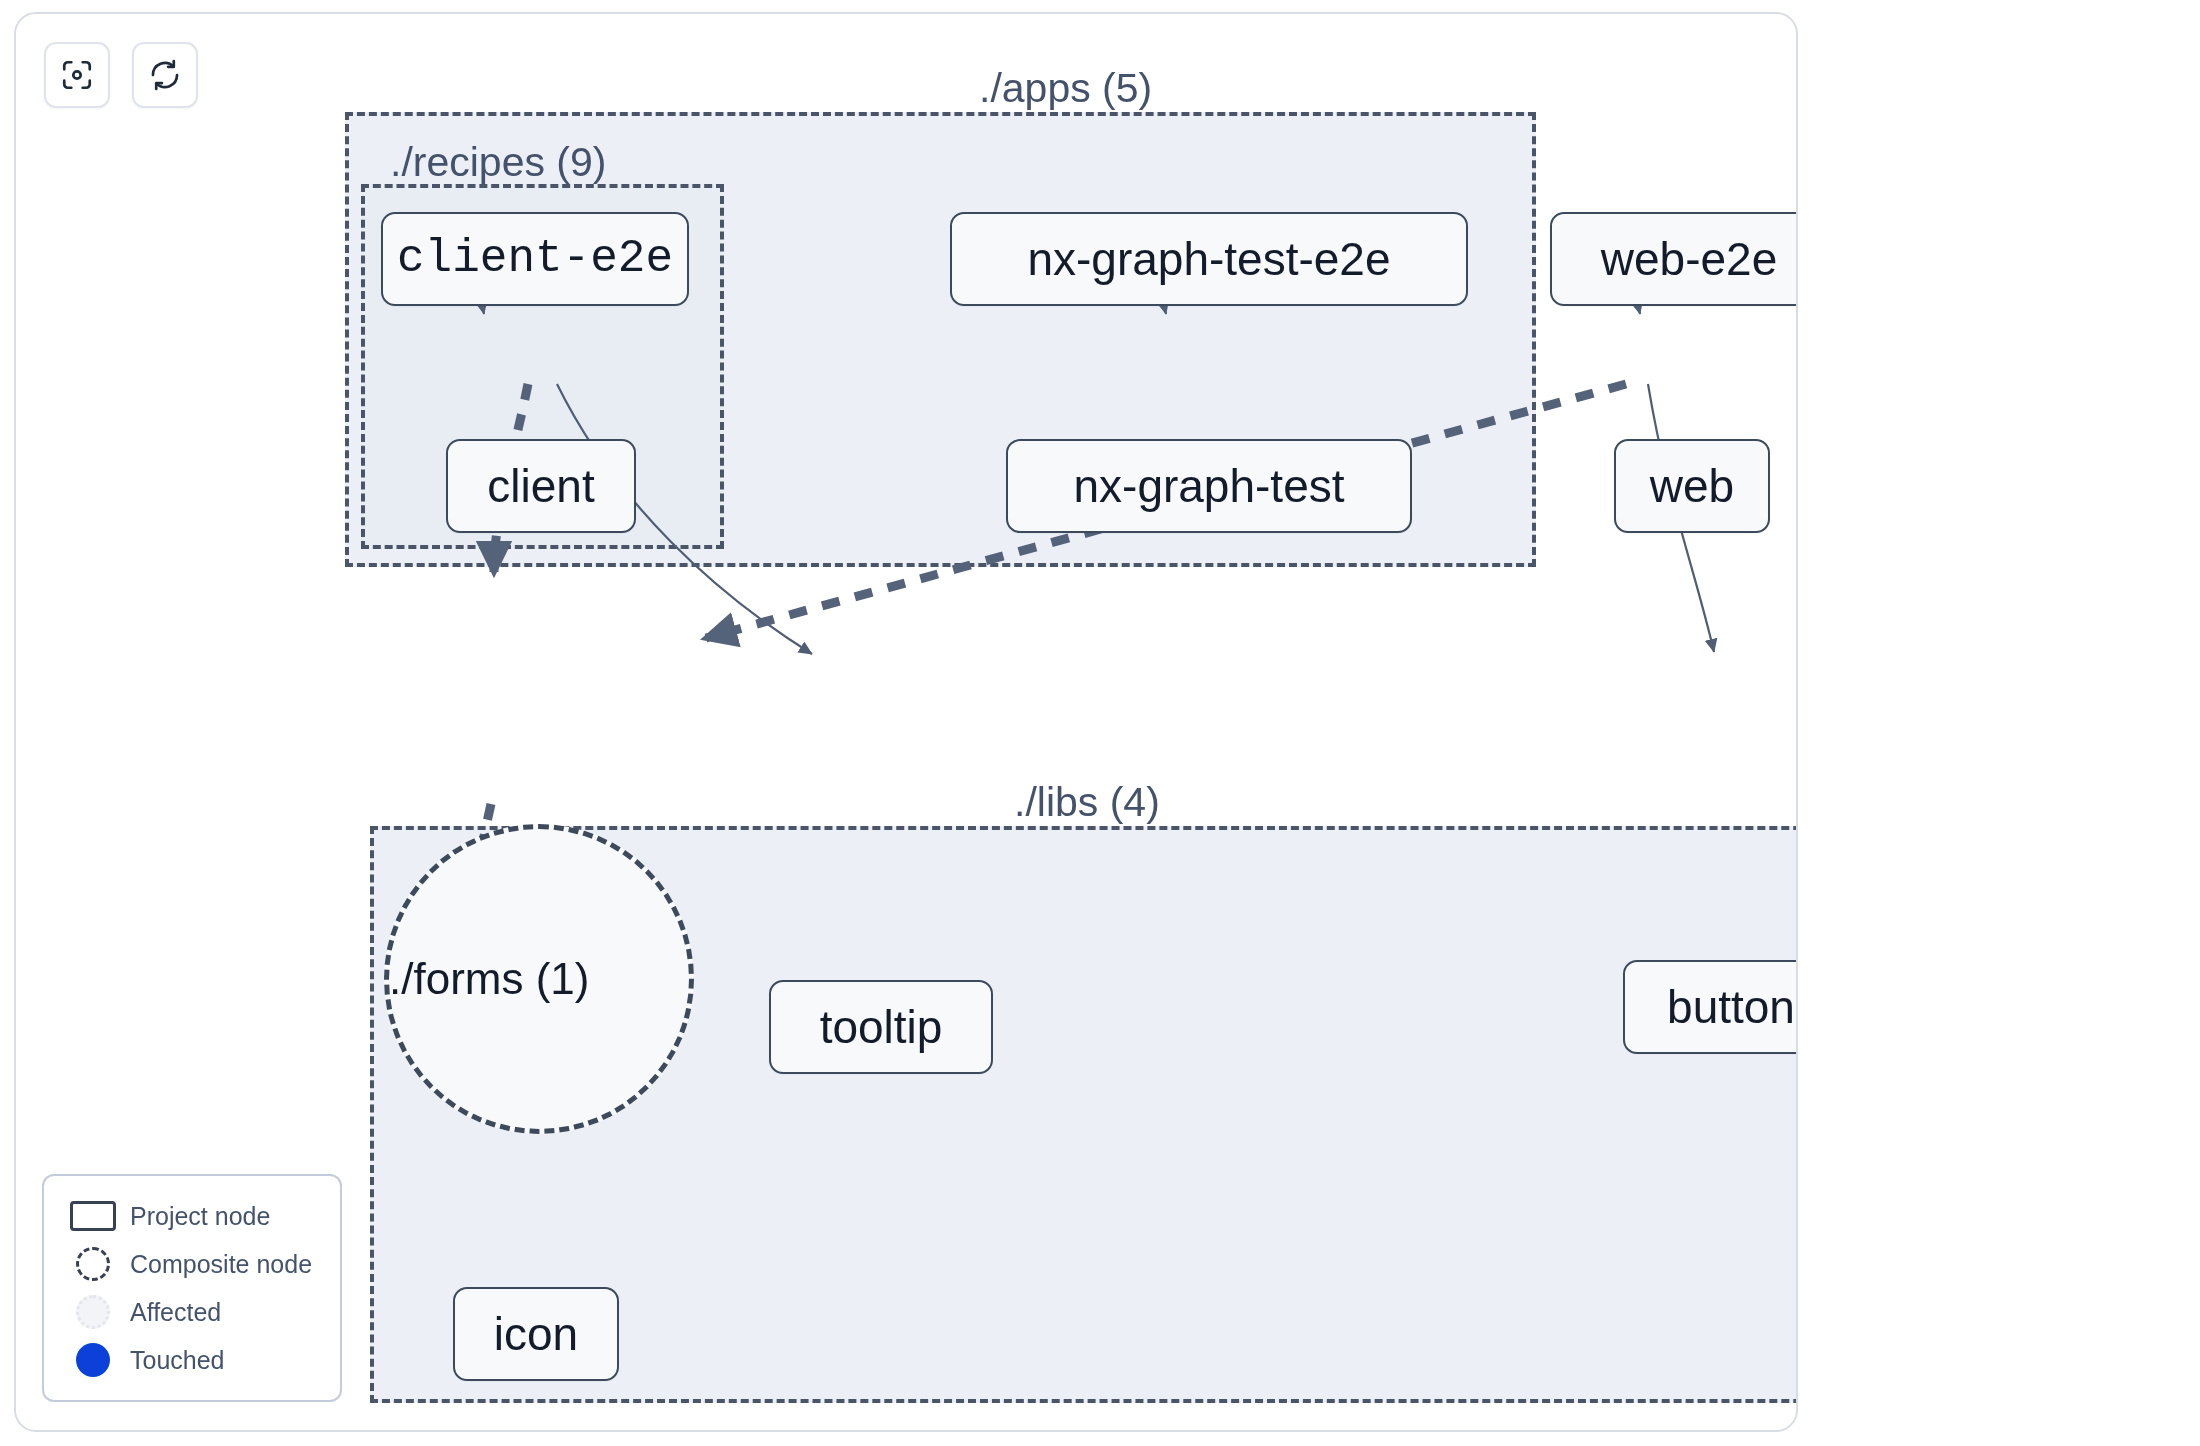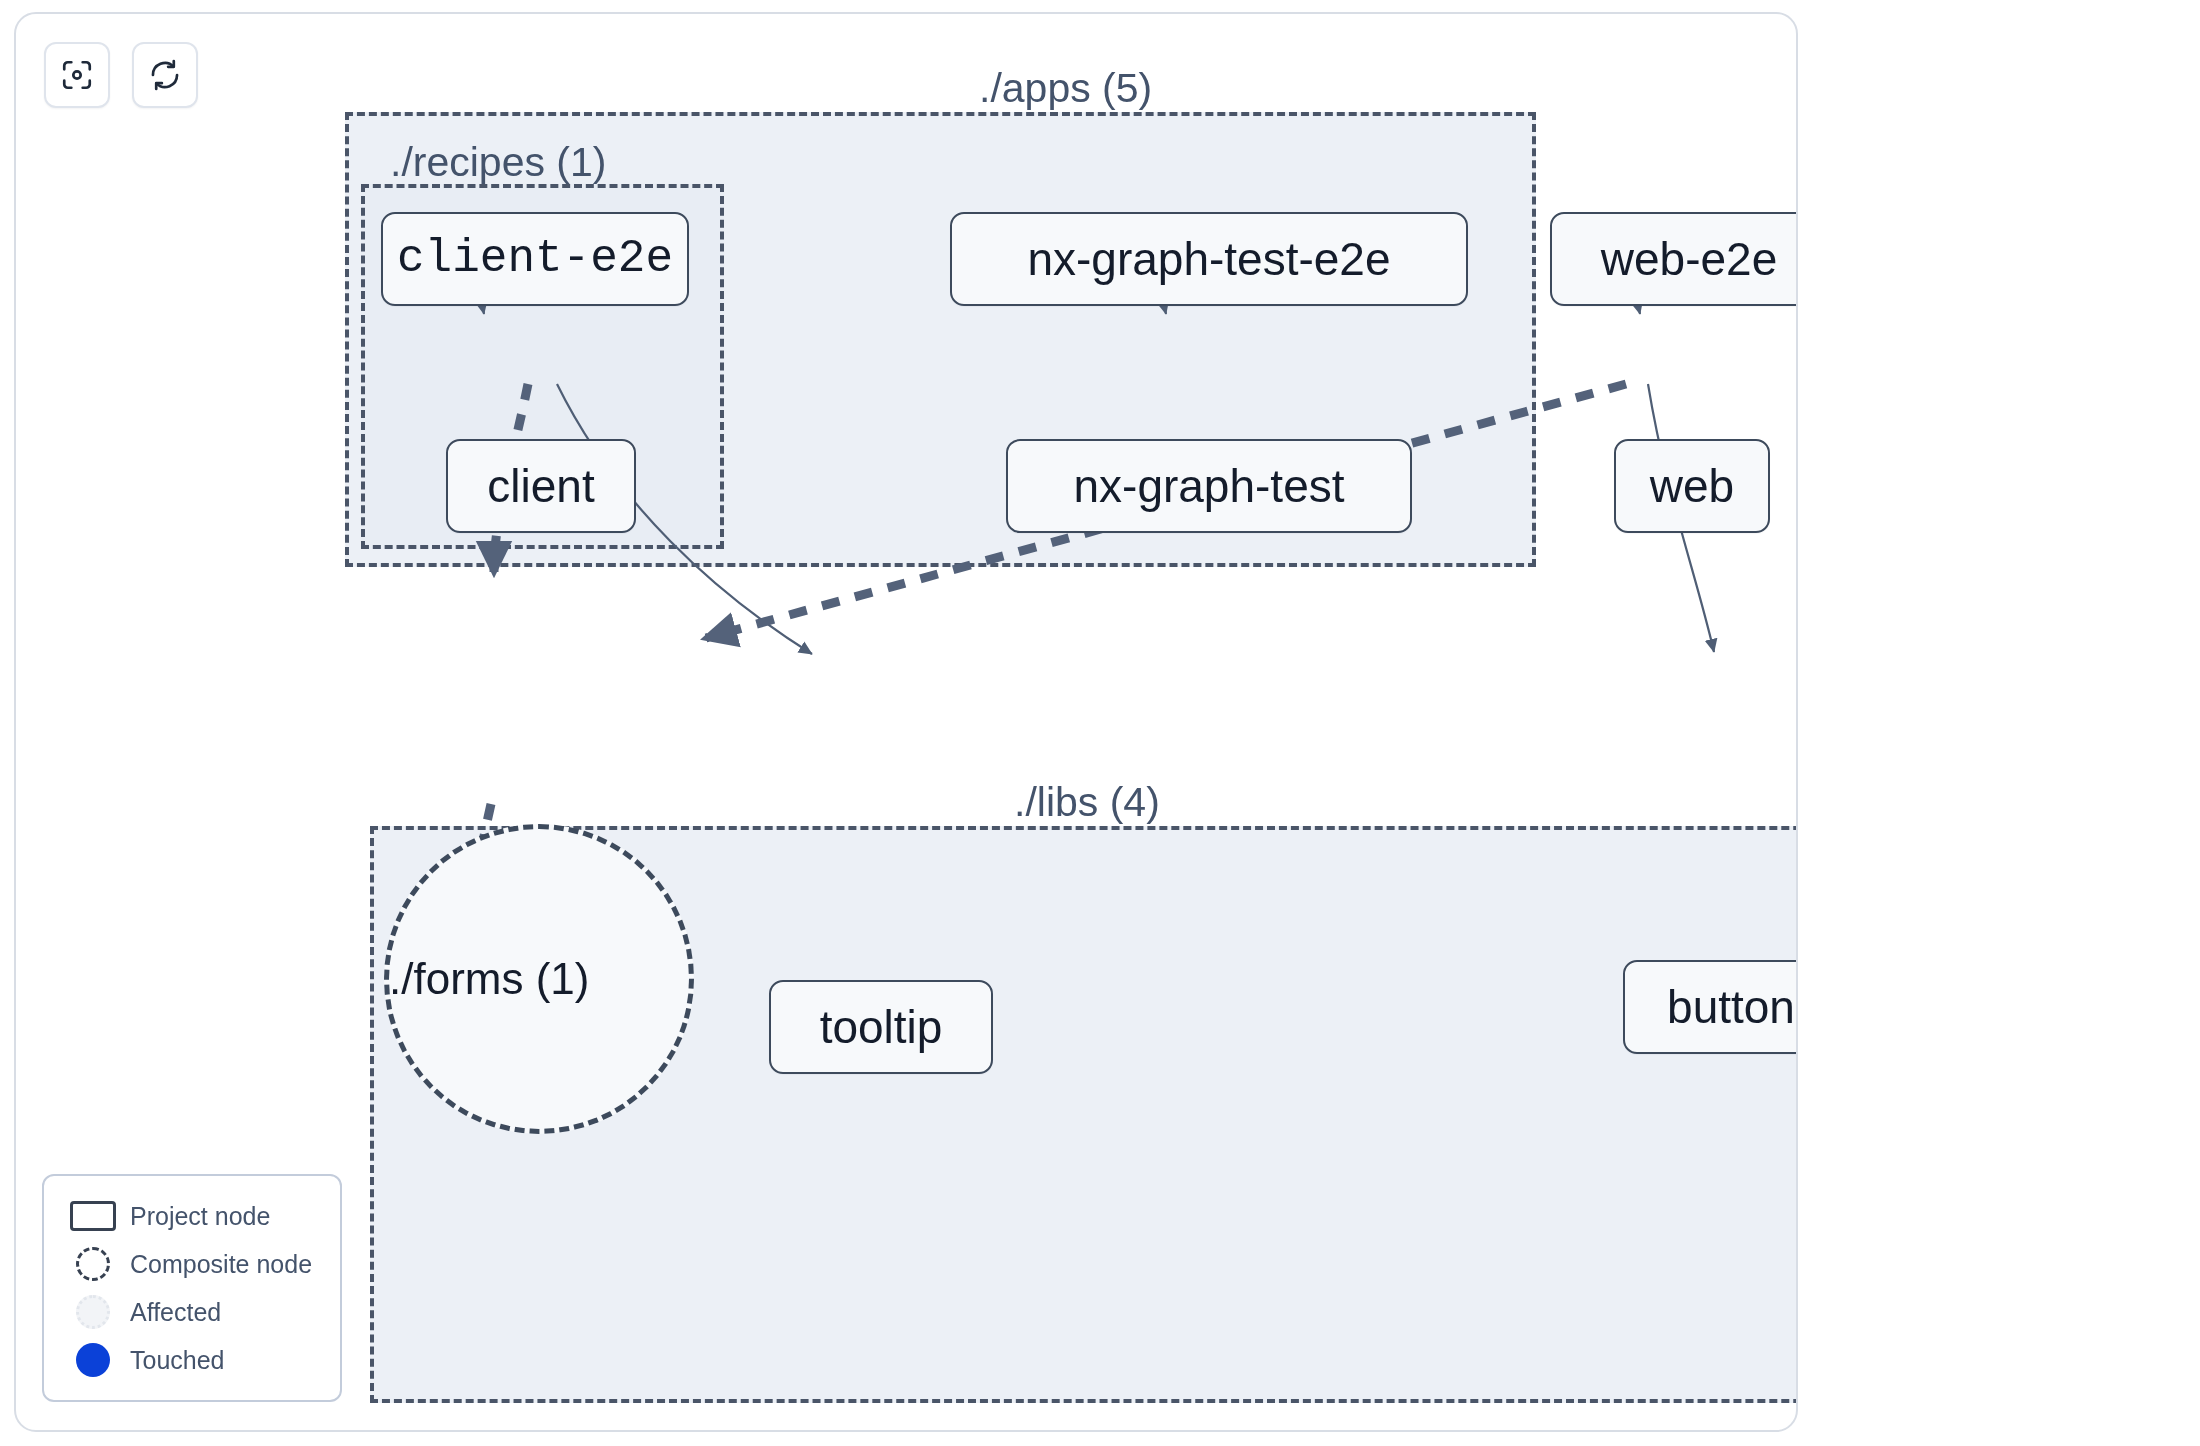--- a/index.html
+++ b/index.html
@@ -228,7 +228,7 @@
     <div class="group-label" style="left:963px; top:54px;">./apps (5)</div>
 
     <div class="group-box inner" style="left:345px; top:170px; width:363px; height:365px;"></div>
-    <div class="group-label" style="left:374px; top:128px;">./recipes (1)</div>
+    <div class="group-label" style="left:374px; top:128px;">./recipes (9)</div>
 
     <div class="group-box" style="left:354px; top:812px; width:1503px; height:577px;"></div>
     <div class="group-label" style="left:998px; top:768px;text-align:right;">./libs (4)</div>

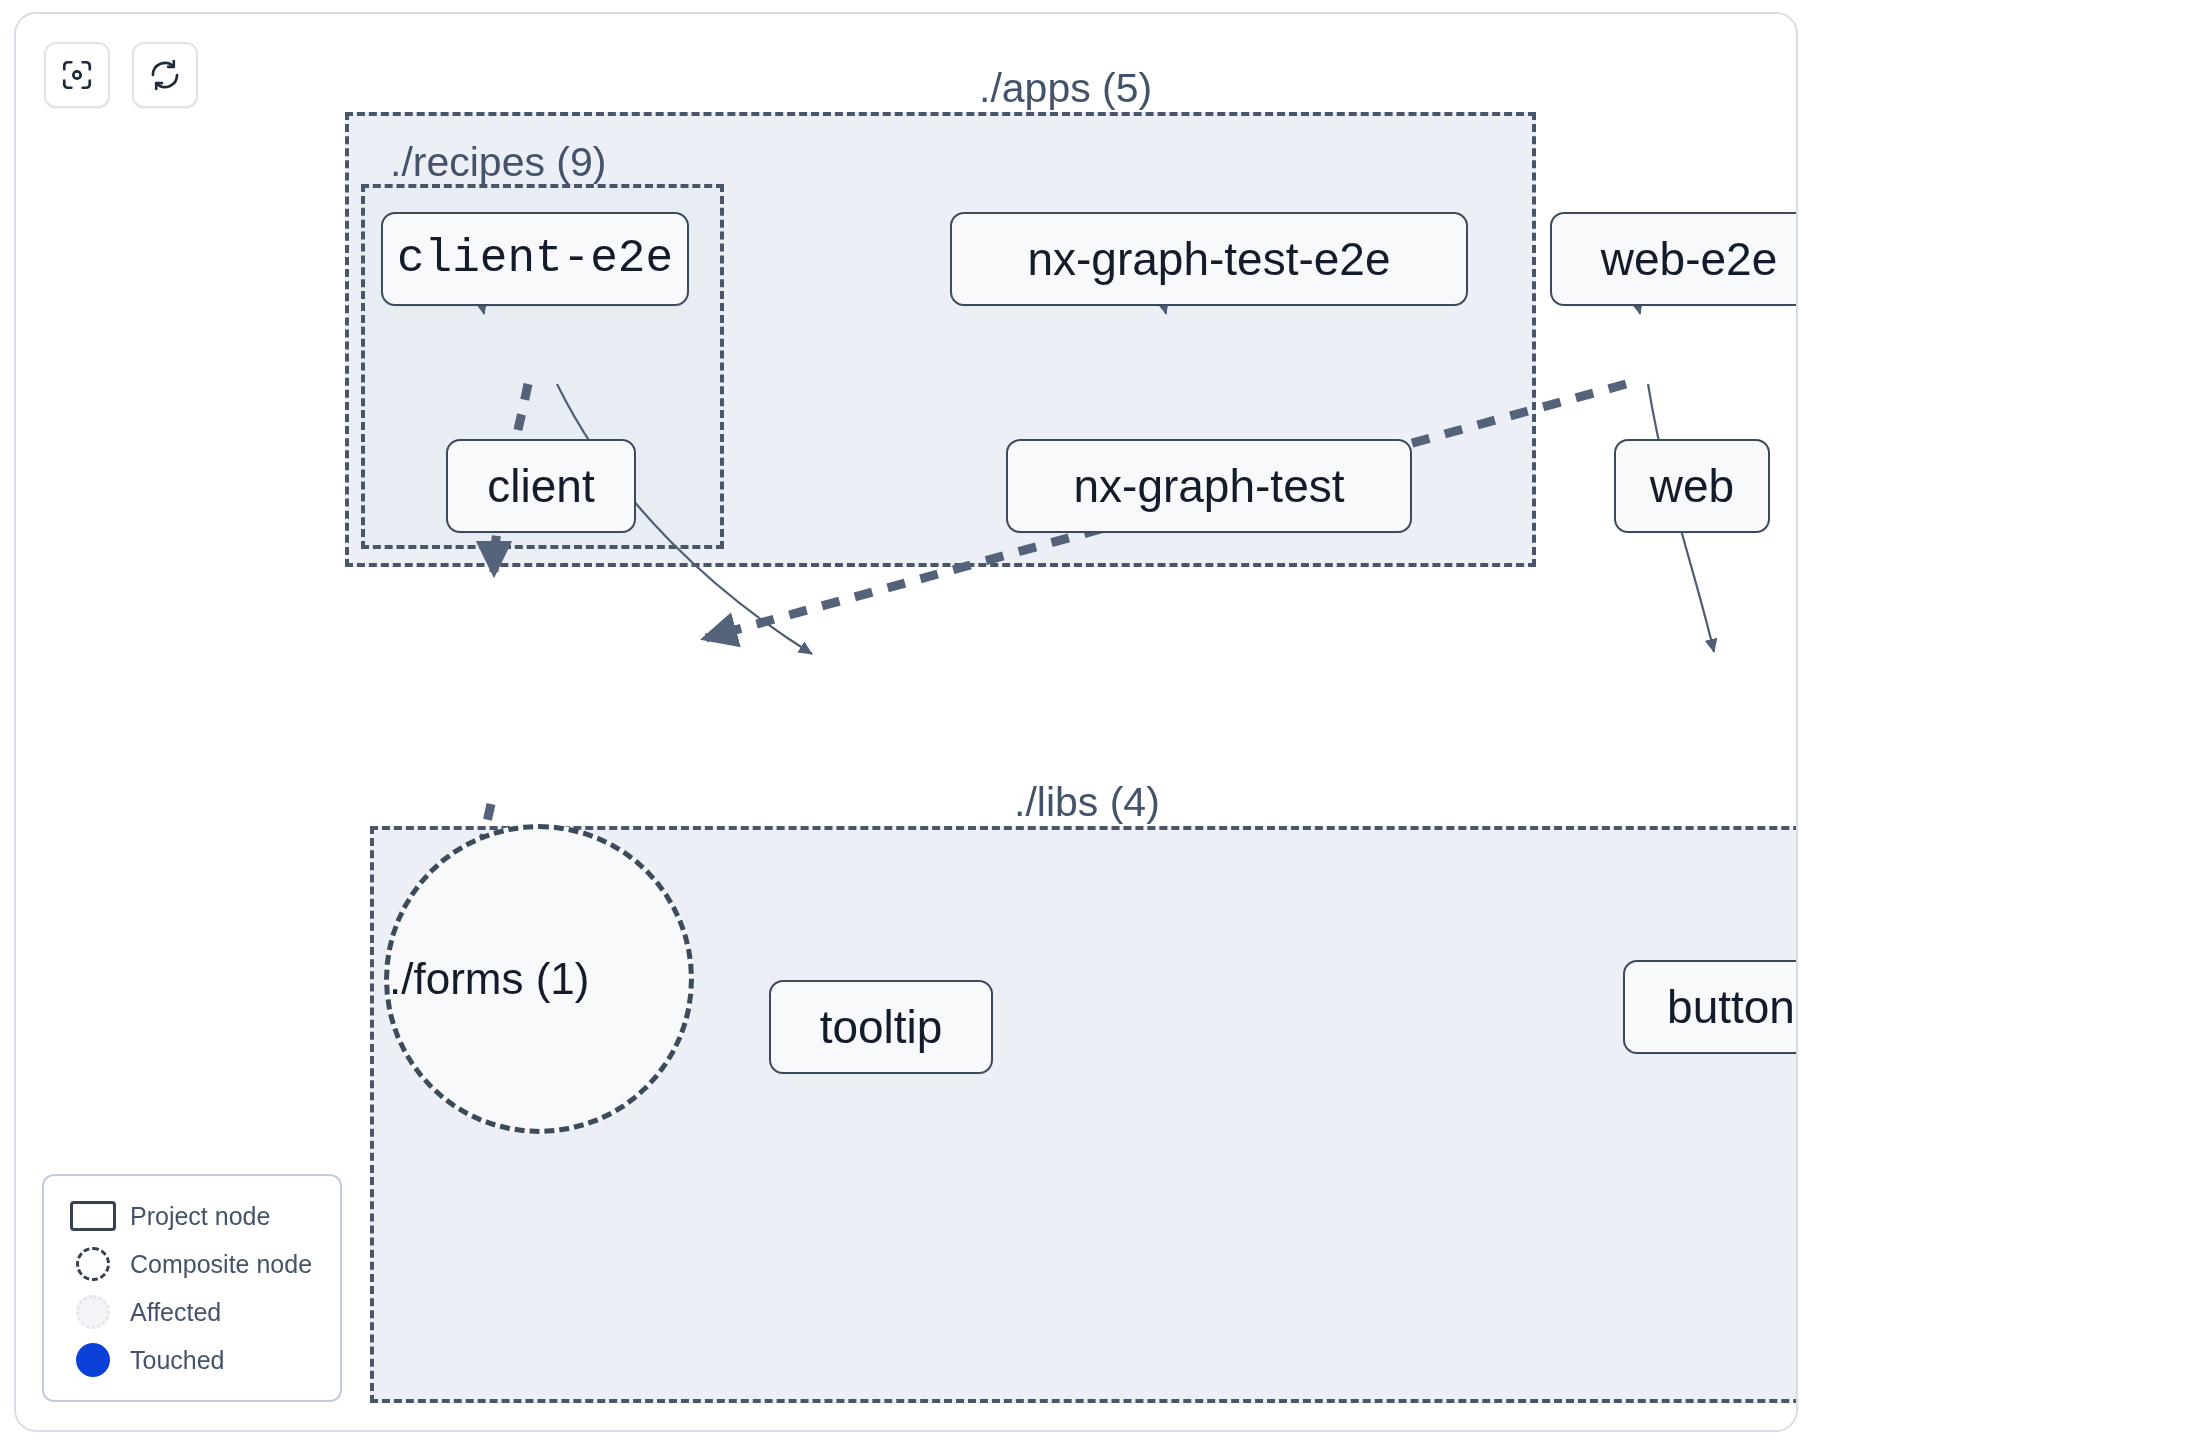--- a/index.html
+++ b/index.html
@@ -300,6 +300,9 @@
       <span>button</span>
     </div>
 
+    <div class="node" style="left:437px; top:1273px; width:166px; height:94px;">
+      <span>icon</span>
+    </div>
 
   </div>
 

